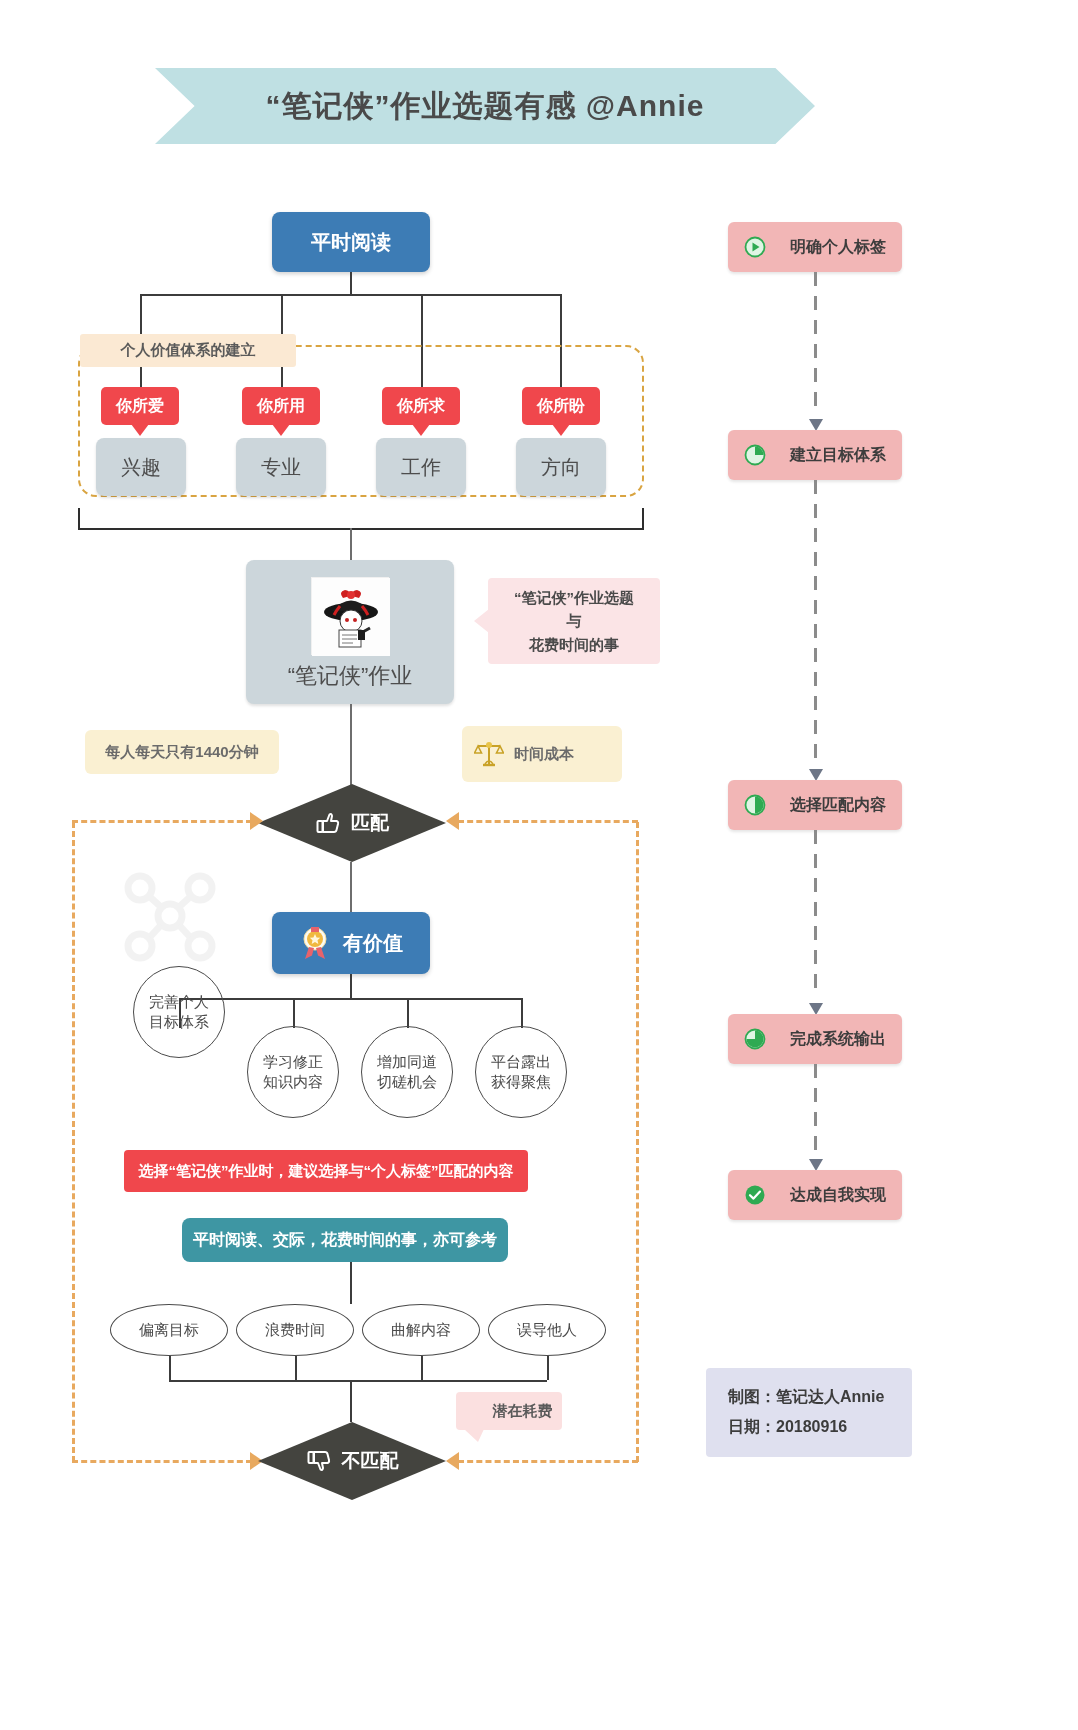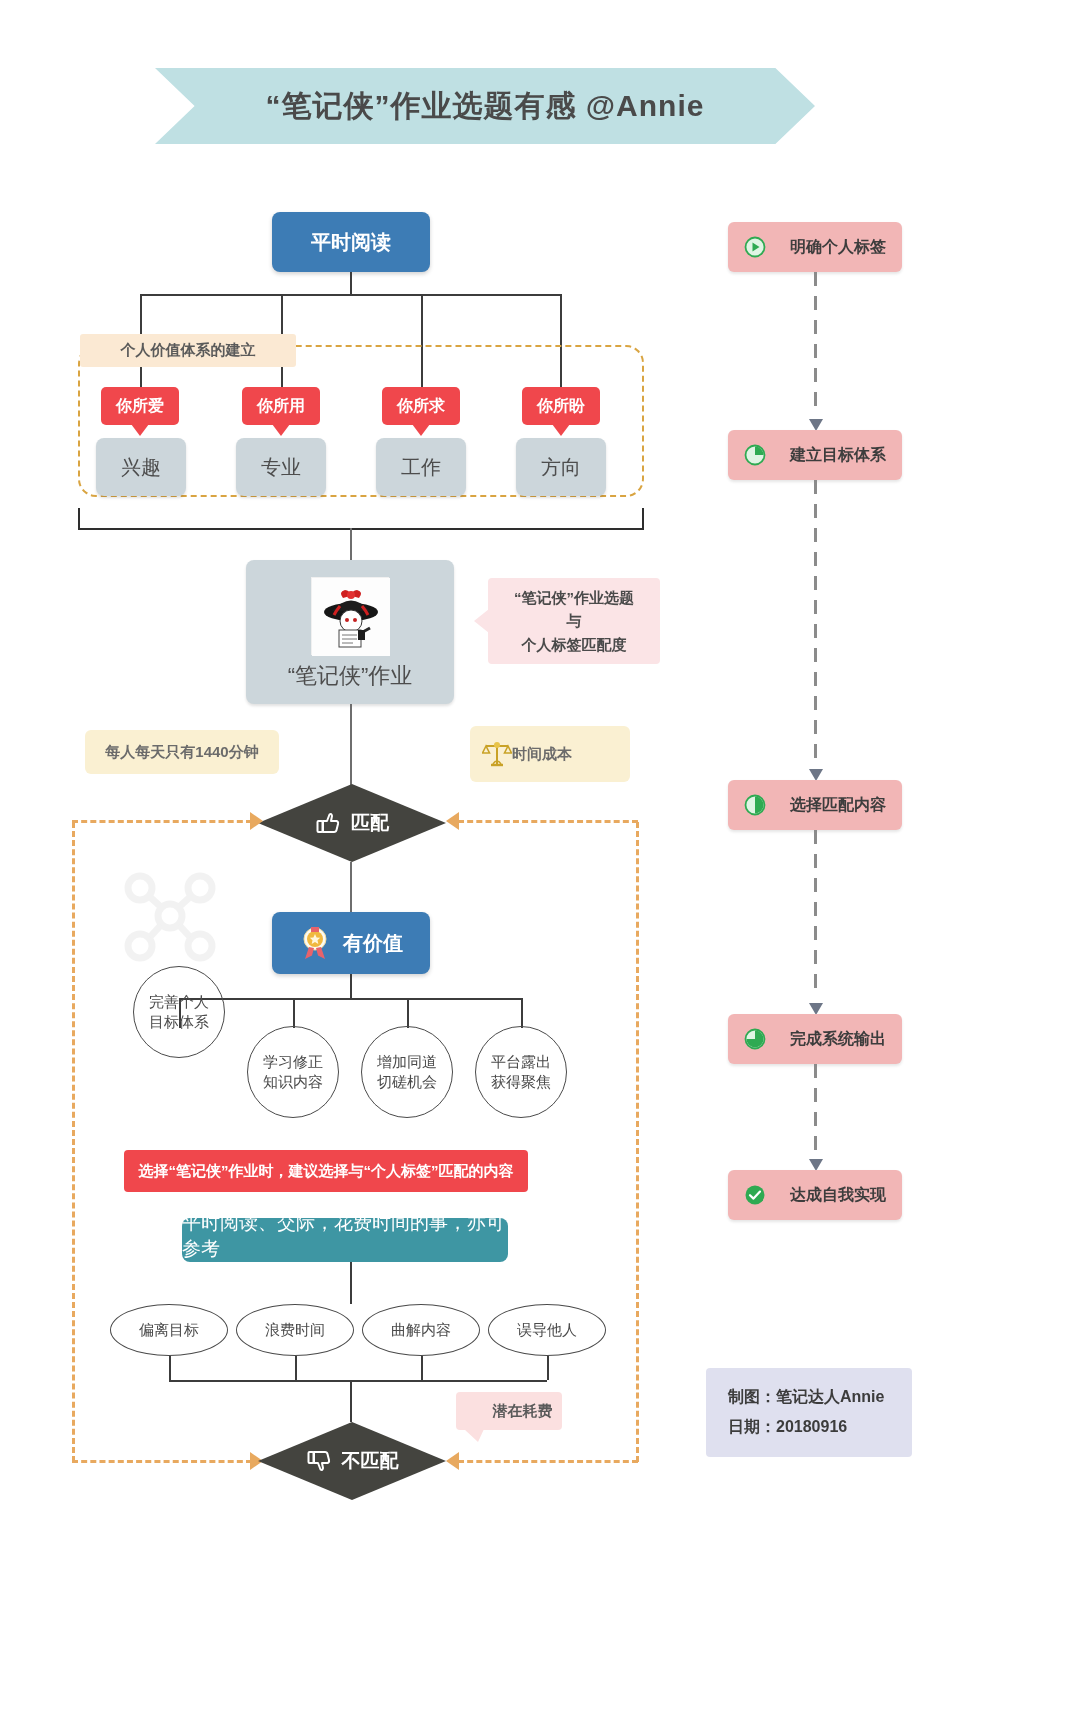--- a/index.html
+++ b/index.html
@@ -249,7 +249,7 @@
   <div class="callout-pink" style="left:488px; top:578px; width:172px; height:86px;">
     <span>“笔记侠”作业选题</span>
     <span>与</span>
-    <span>个人标签匹配度</span>
+    <span>花费时间的事</span>
   </div>
 
   <div class="ln ln-v ln-grey" style="left:350px; top:704px; height:88px; width:2px;"></div>

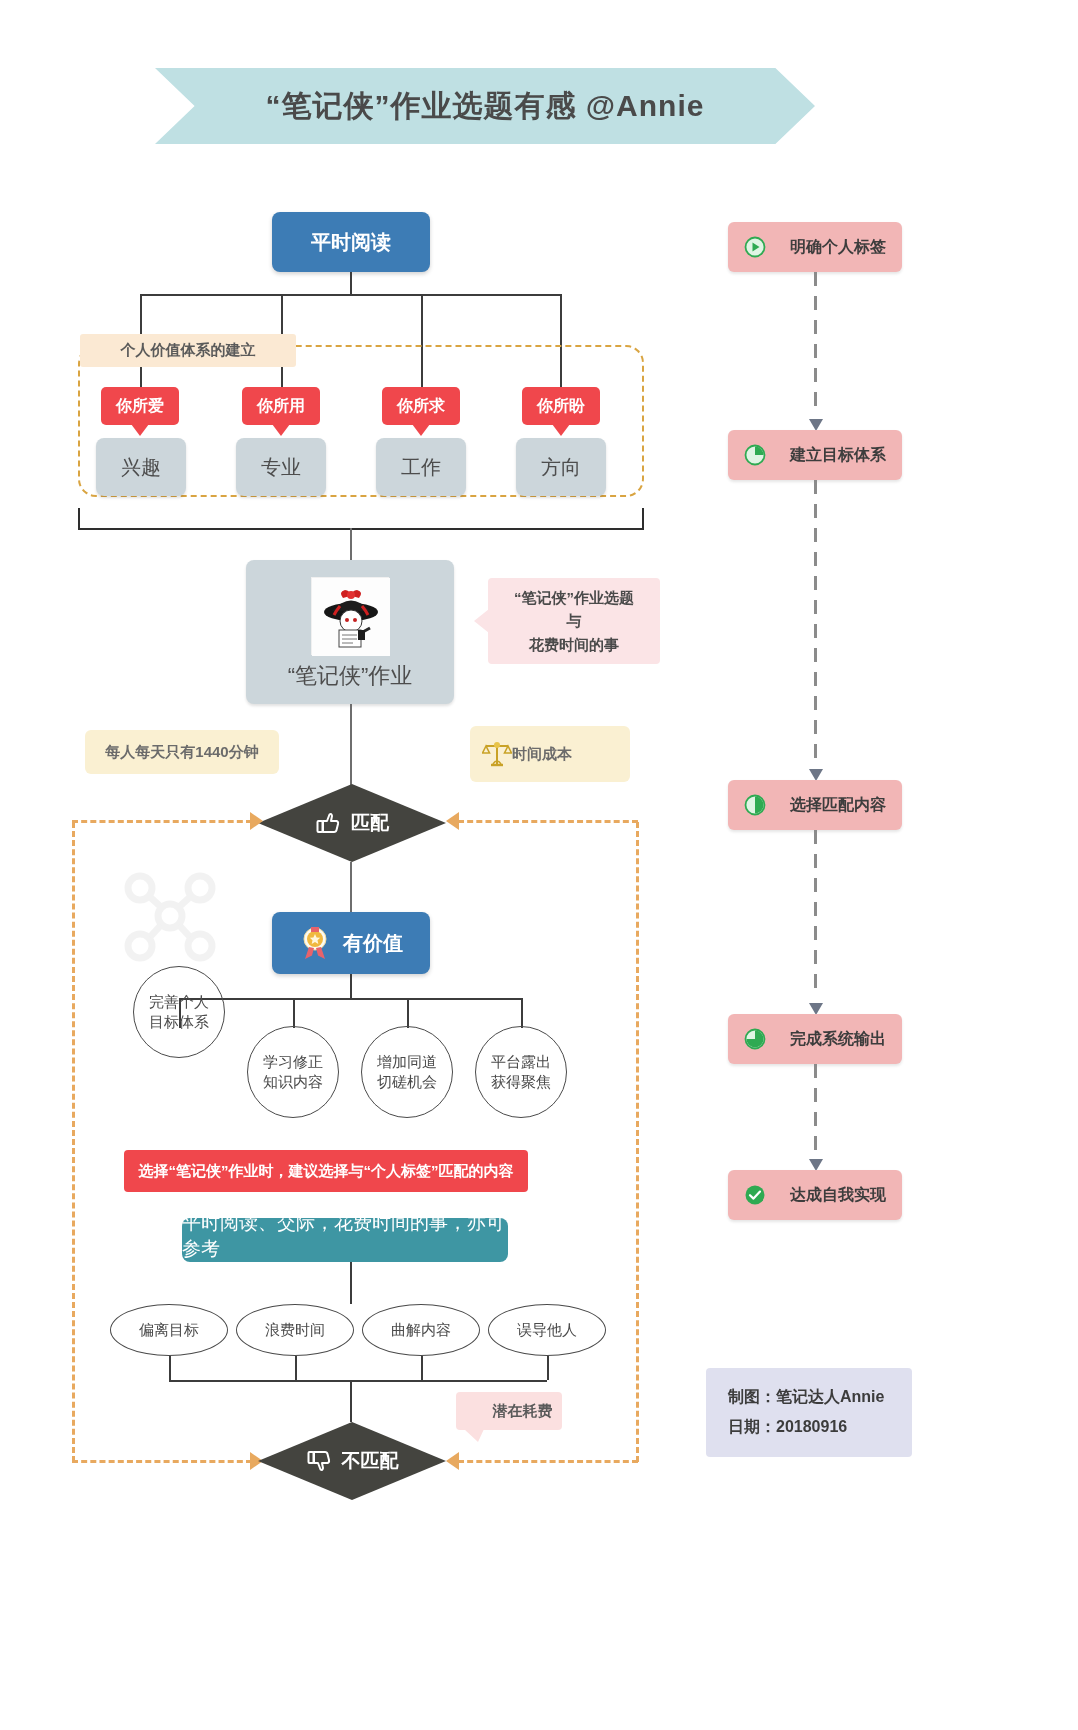--- a/index.html
+++ b/index.html
@@ -258,7 +258,7 @@
     <span>每人每天只有1440分钟</span>
   </div>
 
-  <div class="chip-cream" style="left:462px; top:726px; width:160px; height:56px; padding-left:12px; margin-left:8px;">
+  <div class="chip-cream" style="left:462px; top:726px; width:160px; height:56px; padding-left:12px; gap:10px;">
     <span style="display:inline-flex;">
       <svg width="30" height="32" viewBox="0 0 30 32">
         <line x1="15" y1="6" x2="15" y2="26" stroke="#c9a227" stroke-width="2"></line>

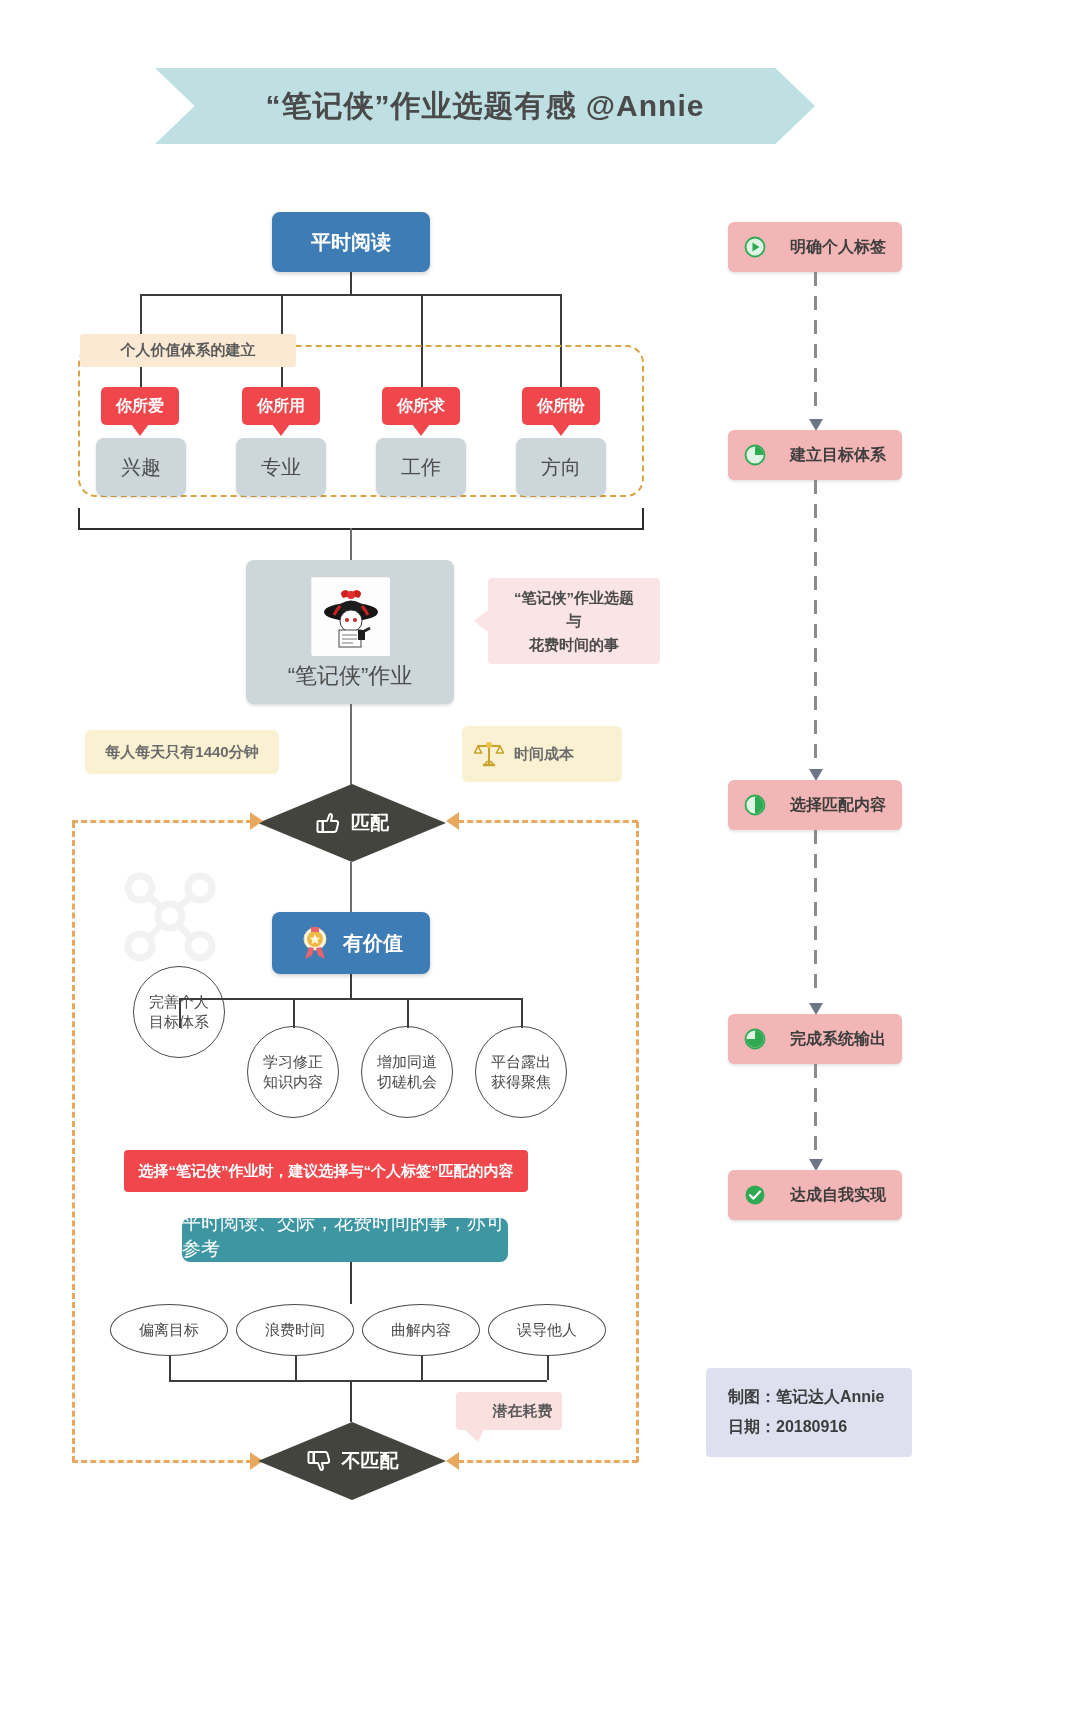--- a/index.html
+++ b/index.html
@@ -115,8 +115,8 @@
   }
   .banner-teal{
     position:absolute; background:#3e96a3; border-radius:8px;
-    display:flex; align-items:flex-end; justify-content:center;
-    color:#fff; font-weight:normal; font-size:19px;
+    display:flex; align-items:center; justify-content:center;
+    color:#fff; font-weight:bold; font-size:16px;
   }
   .callout-pink2{
     position:absolute; background:#fbe0e0; border-radius:4px;

